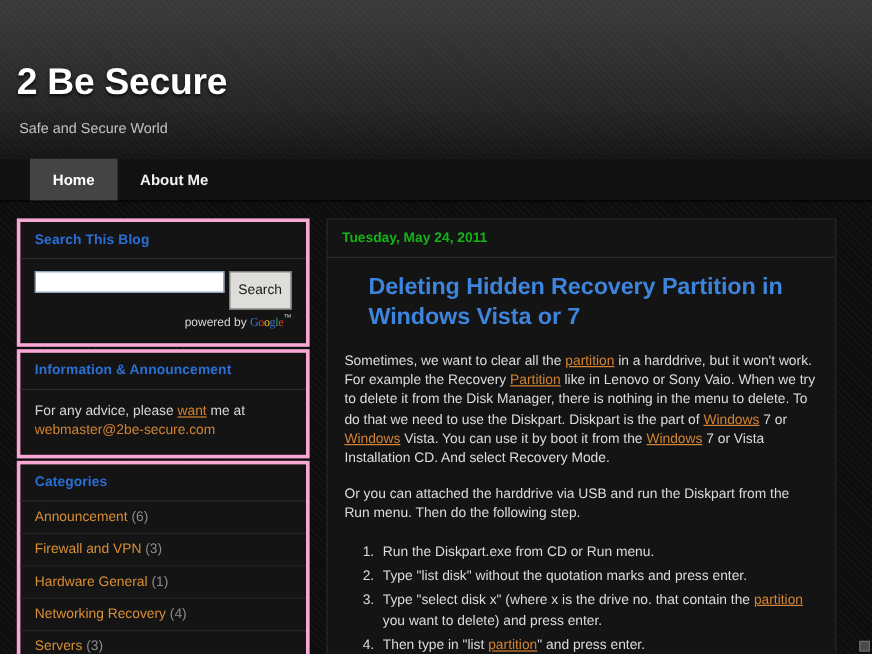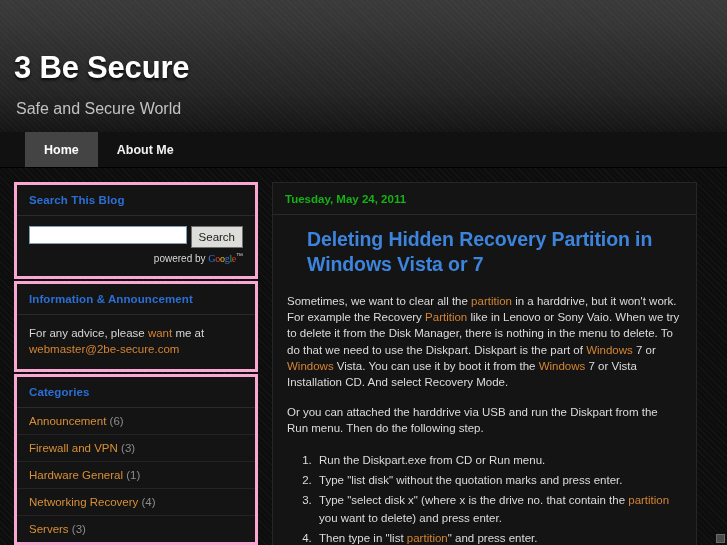--- a/index.html
+++ b/index.html
@@ -233,7 +233,7 @@
 <body>
 
 <div id="site-header">
-  <div id="site-title">3 Be Secure</div>
+  <div id="site-title">2 Be Secure</div>
   <div id="site-subtitle">Safe and Secure World</div>
 </div>
 

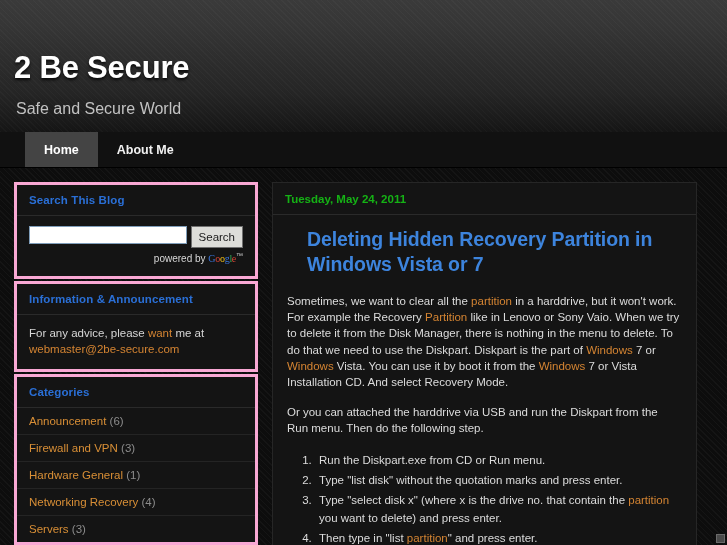--- a/index.html
+++ b/index.html
@@ -62,7 +62,7 @@
     position: absolute;
     left: 16px;
     top: 101px;
-    font-size: 16px;
+    font-size: 12px;
     color: #c2c2c2;
     line-height: 1;
   }

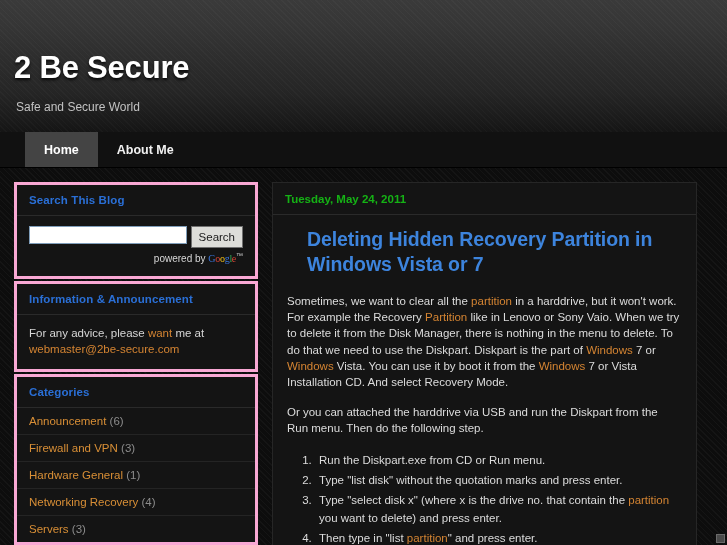--- a/index.html
+++ b/index.html
@@ -135,7 +135,7 @@
     color: #000;
   }
   #search-button {
-    height: 22px;
+    height: 32px;
     padding: 0 7px;
     background: #ddddd9;
     border: 1px solid #707070;

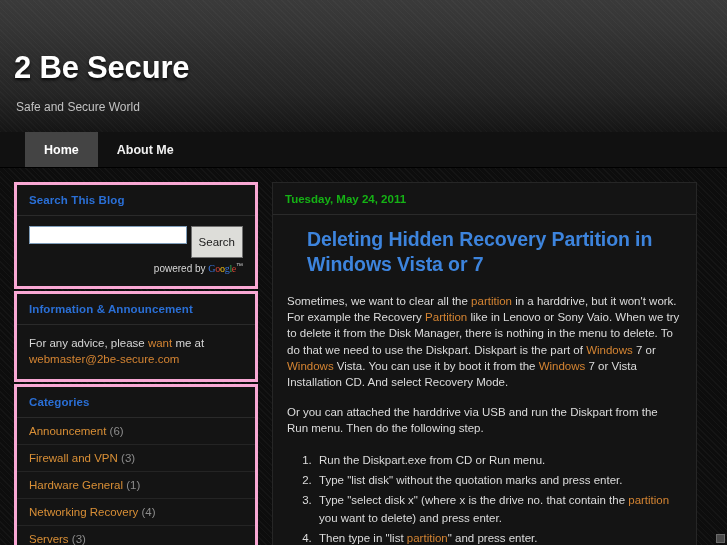--- a/index.html
+++ b/index.html
@@ -168,7 +168,7 @@
   
   #info-text { font-size: 11.5px; line-height: 16px; color: #d6d6d6; }
   .ln { color: #d48432; text-decoration: none; }
-  a.ln { cursor: pointer; }
+  a.ln { text-decoration: underline; cursor: pointer; }
 
   
   #category-list { list-style: none; }

